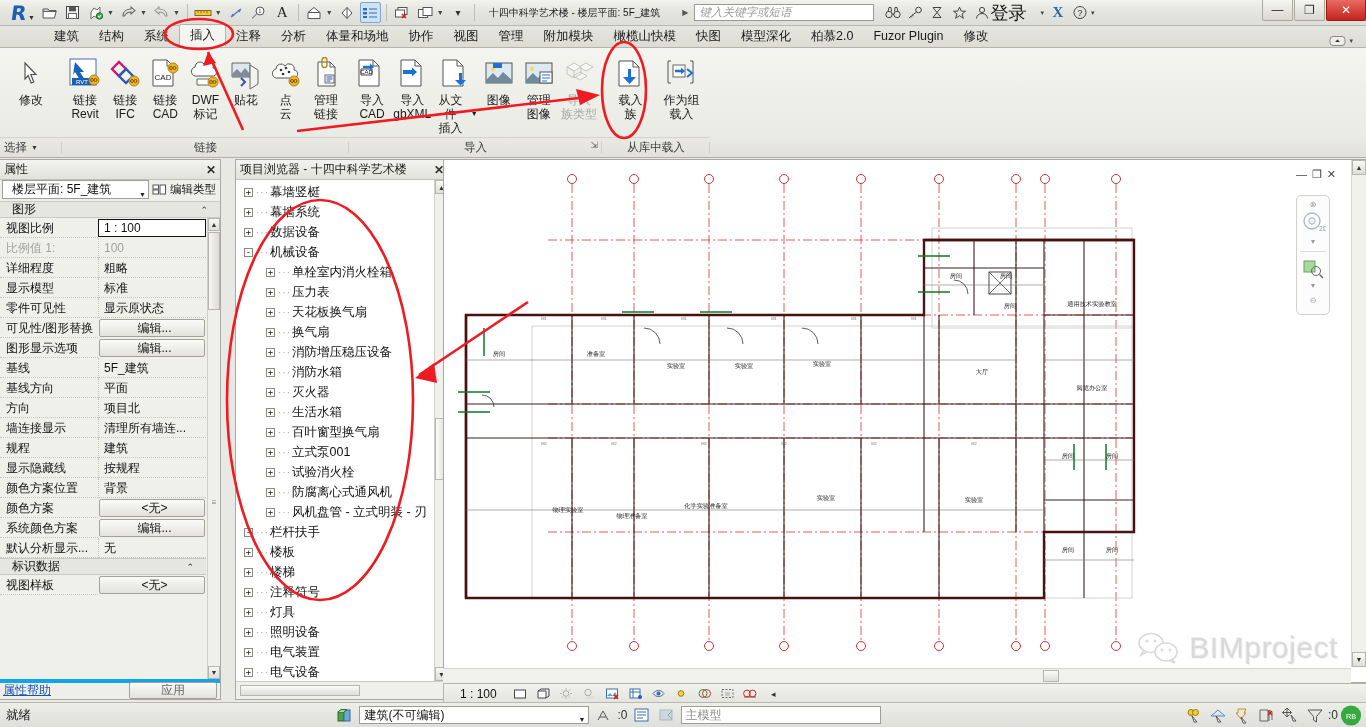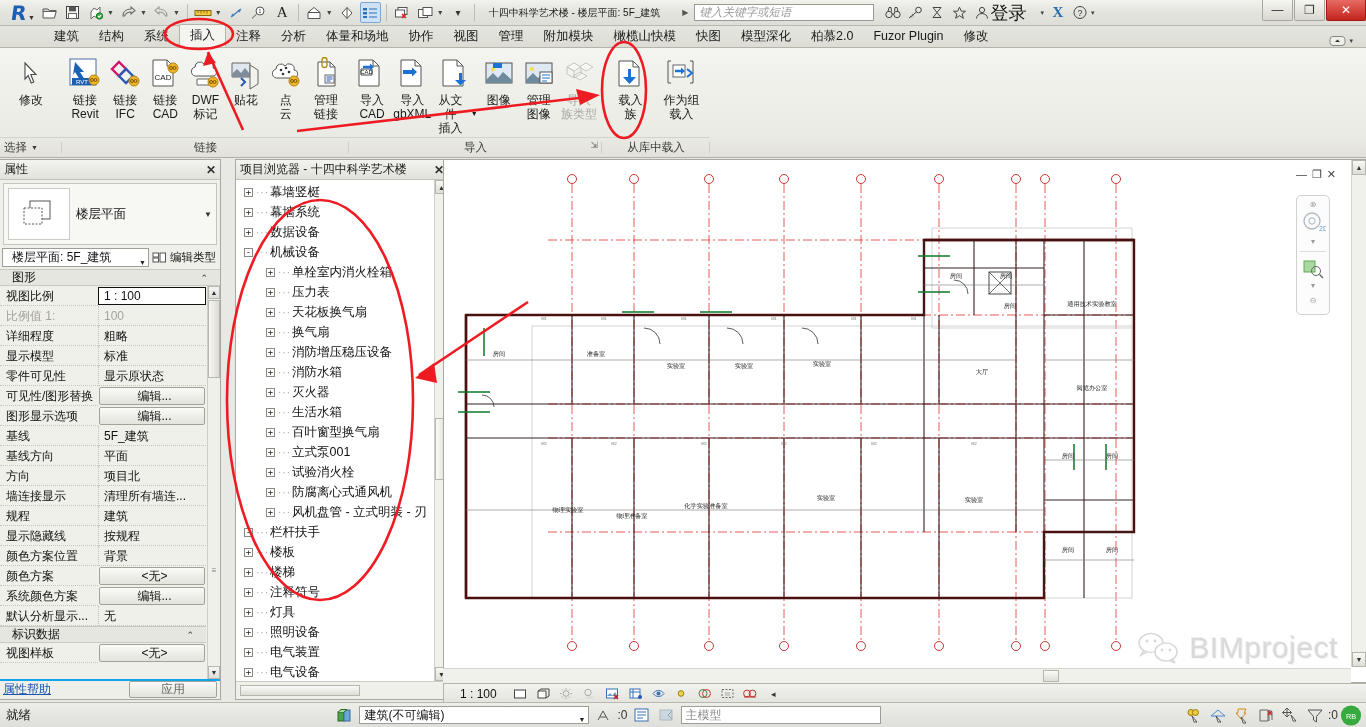--- a/index.html
+++ b/index.html
@@ -721,16 +721,6 @@
     <div class="palhdr">
       <span>属性</span>
       <span class="x">✕</span>
-    </div>
-    <div class="typesel">
-      <div class="typethumb">
-        <svg width="40" height="34" viewBox="0 0 40 34">
-            <rect x="11" y="4" width="20" height="18" fill="#fff" stroke="#555"></rect>
-            <rect x="5" y="11" width="18" height="16" fill="#fff" stroke="#555" stroke-dasharray="2,1.5"></rect>
-          </svg>
-      </div>
-      <span class="name">楼层平面</span>
-      <span class="dd">▼</span>
     </div>
     <div class="typerow">
       <div class="typecombo">

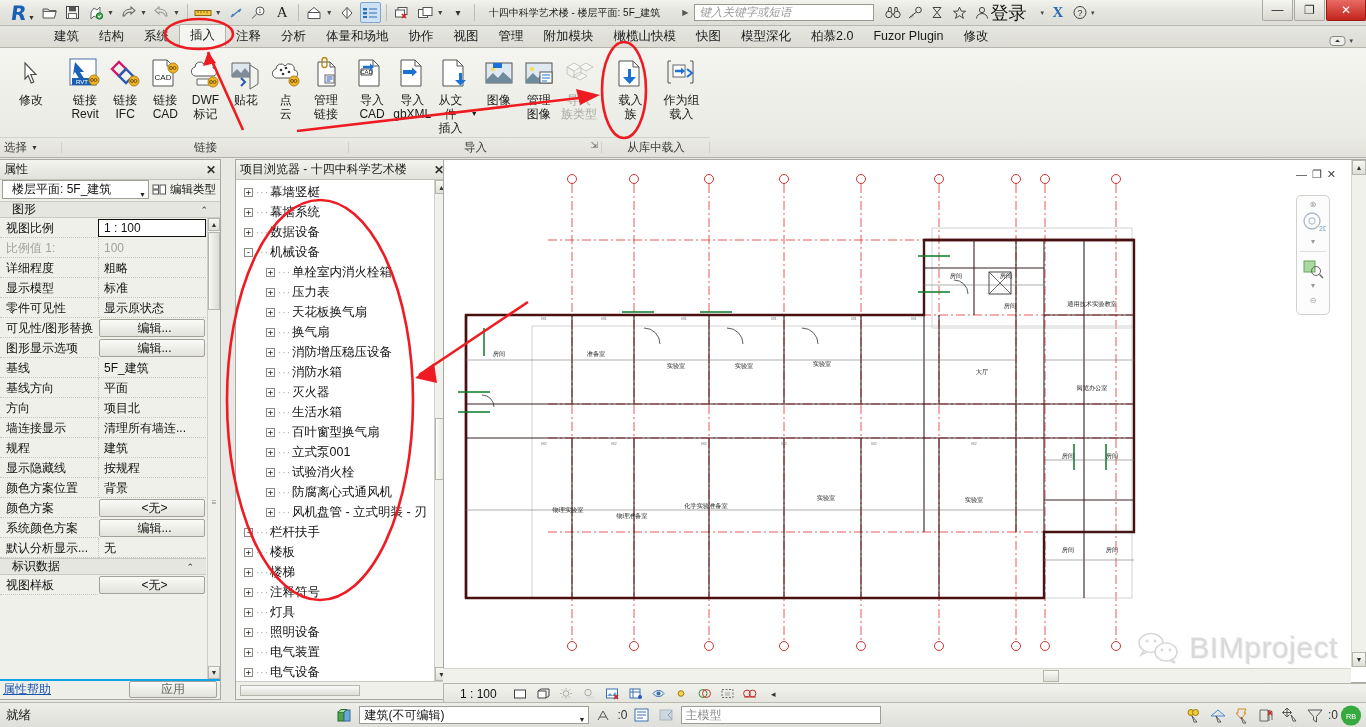--- a/index.html
+++ b/index.html
@@ -178,7 +178,7 @@
   }
   .pscroll .grip { position:absolute; top:280px; left:2px; right:2px; text-align:center; font-size:8px; color:#777;}
   .palfoot {
-    height:20px; border-top:2px solid #0ea5e9; display:flex; align-items:flex-start;
+    height:20px; border-top:4px solid #0ea5e9; display:flex; align-items:flex-end;
     padding:0 3px; gap:4px; background:#efefea;
   }
   .palfoot .help { color:#1a56b0; text-decoration:underline; font-size:12px; cursor:pointer; }

